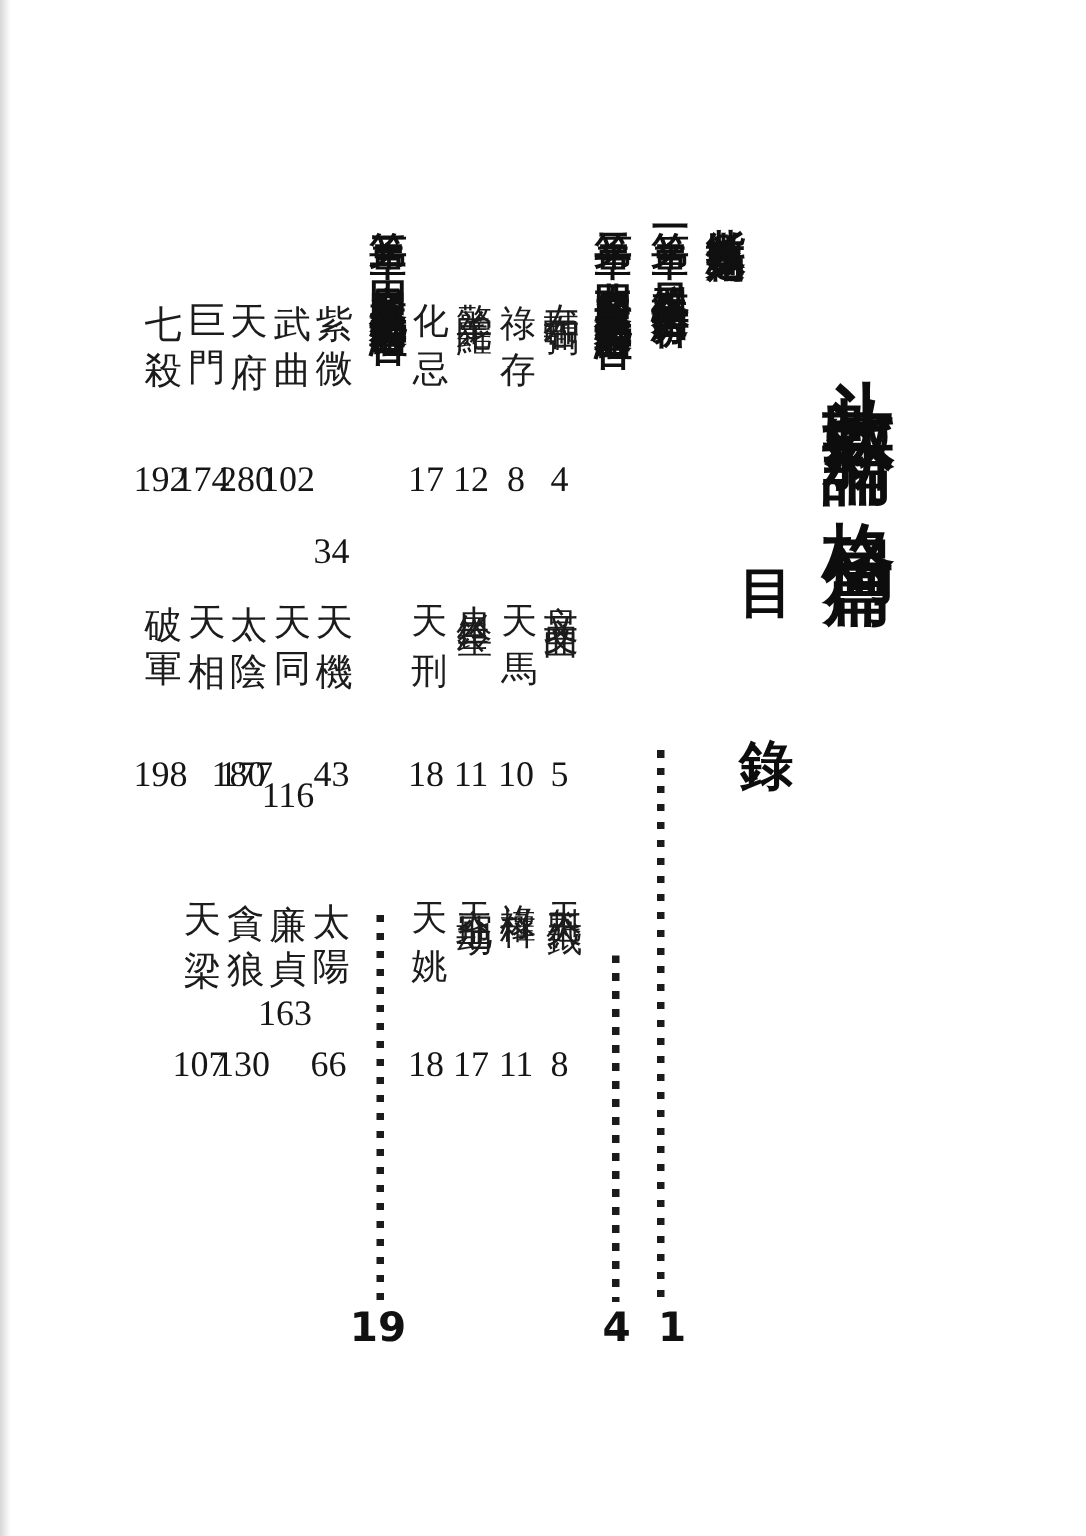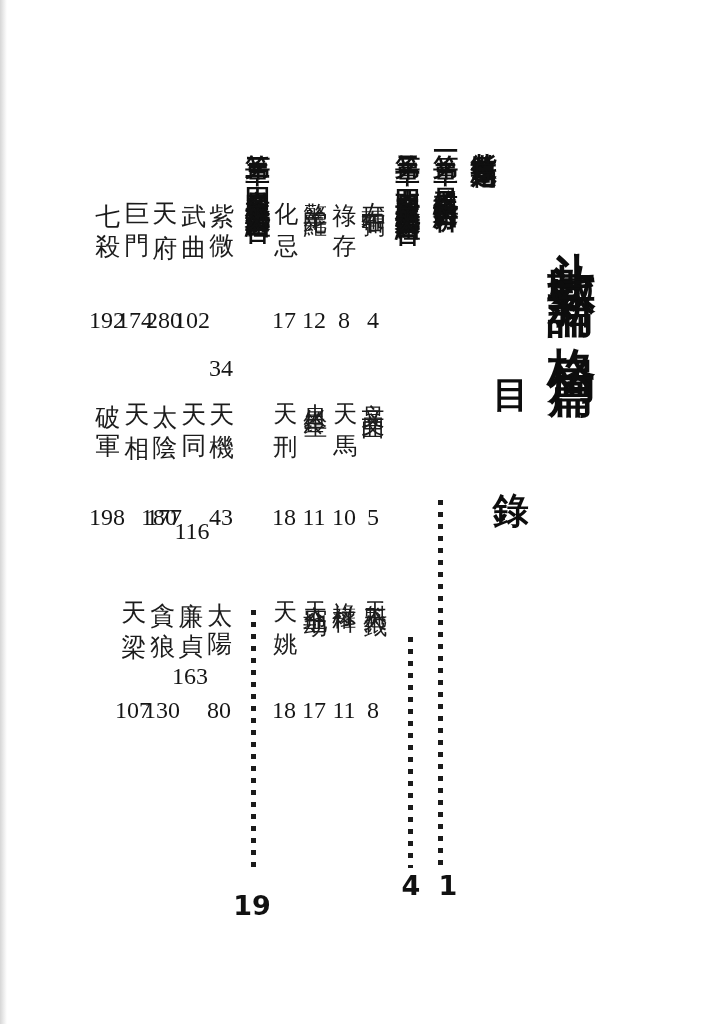--- a/index.html
+++ b/index.html
@@ -171,7 +171,7 @@
   <div class="num w44" style="left:85px;top:505px;">198</div>
 
   <div class="v star" style="left:206px;top:582px;">太　陽</div>
-  <div class="num w44" style="left:197px;top:698px;">80</div>
+  <div class="num w44" style="left:197px;top:698px;">66</div>
   <div class="v star" style="left:177px;top:582px;">廉　貞</div>
   <div class="num w44" style="left:168px;top:664px;">163</div>
   <div class="v star" style="left:149px;top:582px;">貪　狼</div>

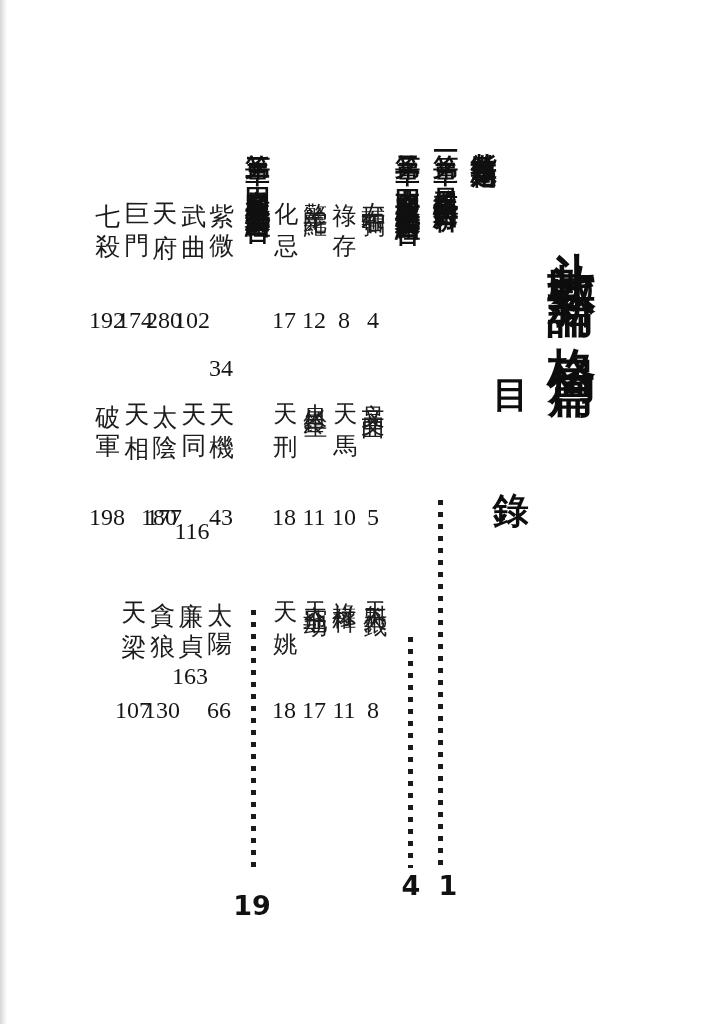--- a/index.html
+++ b/index.html
@@ -118,7 +118,7 @@
     <span>第三章</span><span class="gap">　</span><span>固定星盤系統之星群吉凶組合</span>
   </div>
   <div class="leader" style="left:251px;top:610px;height:258px;"></div>
-  <div class="chpage" style="left:232px;top:872px;margin-top:20px;">19</div>
+  <div class="chpage" style="left:232px;top:872px;">19</div>
 
   <div class="v entry" style="left:360px;top:183px;">左輔右弼</div>
   <div class="num w36" style="left:355px;top:308px;">4</div>

